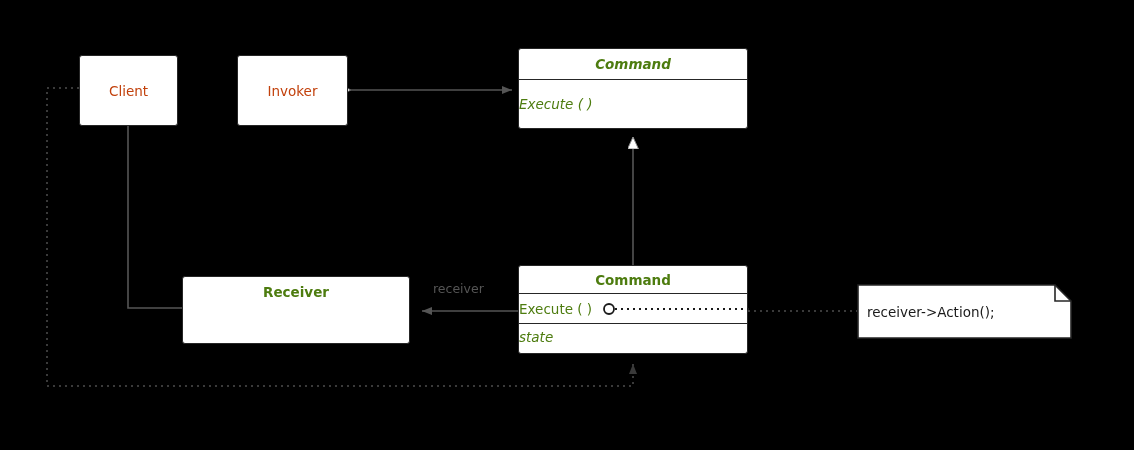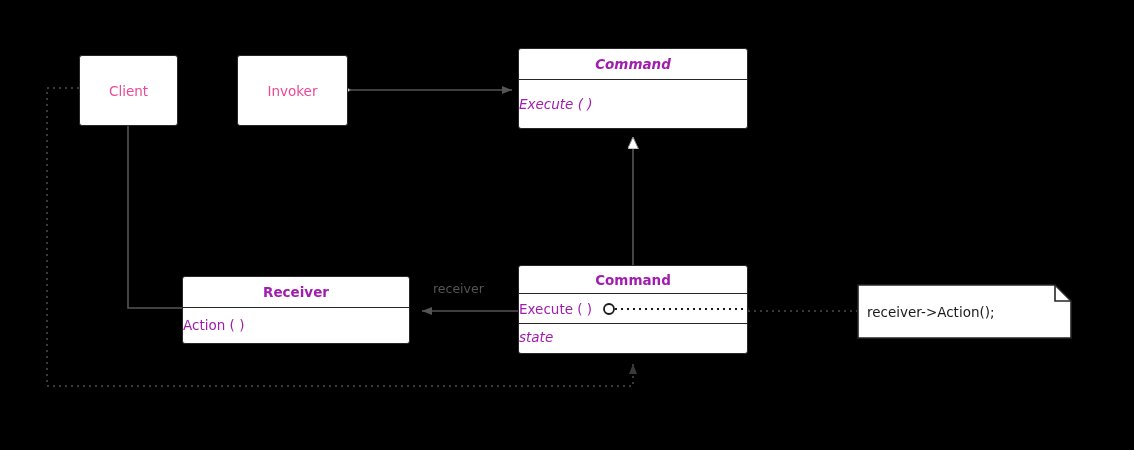--- a/index.html
+++ b/index.html
@@ -35,7 +35,7 @@
     box-sizing: border-box;
     display: flex;
     align-items: center;
-    color: #a21caf;
+    color: #4d7c0f;
   }
   .row-title {
     justify-content: center;

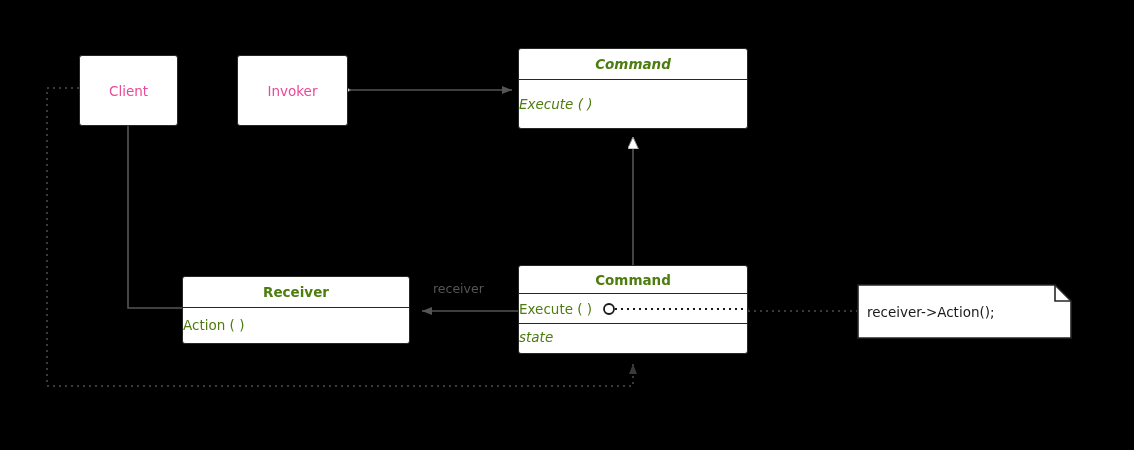--- a/index.html
+++ b/index.html
@@ -60,7 +60,7 @@
     align-items: center;
     justify-content: center;
     font-size: 13.5px;
-    color: #ec4899;
+    color: #c2410c;
   }
   .note-box {
     position: absolute;

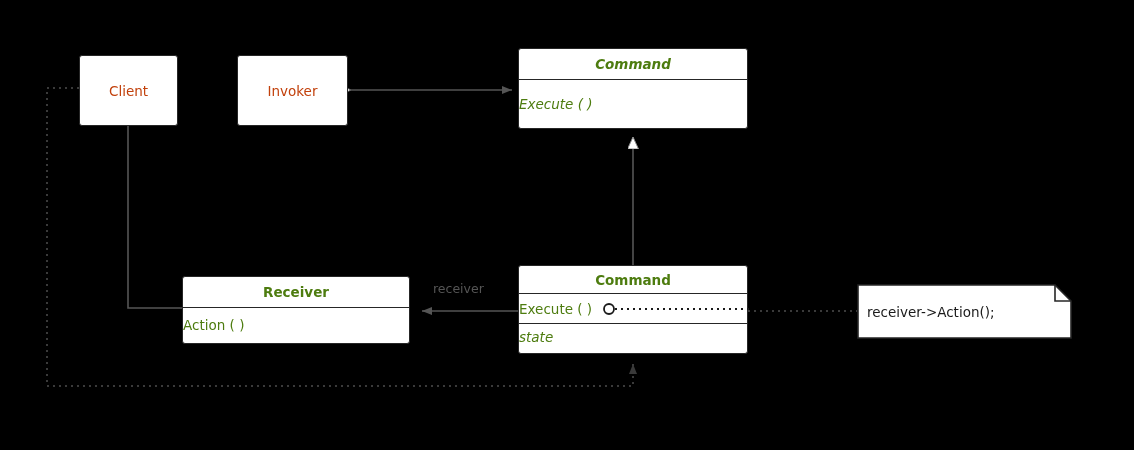--- a/index.html
+++ b/index.html
@@ -147,9 +147,6 @@
     <div class="uml-row row-title" style="height:30px;">
       <span>Receiver</span>
     </div>
-    <div class="uml-row row-member divider" style="height:35px;">
-      <span>Action (  )</span>
-    </div>
   </div>
 
   <div class="uml-box" style="left:518px; top:265px; width:230px; height:89px;">

